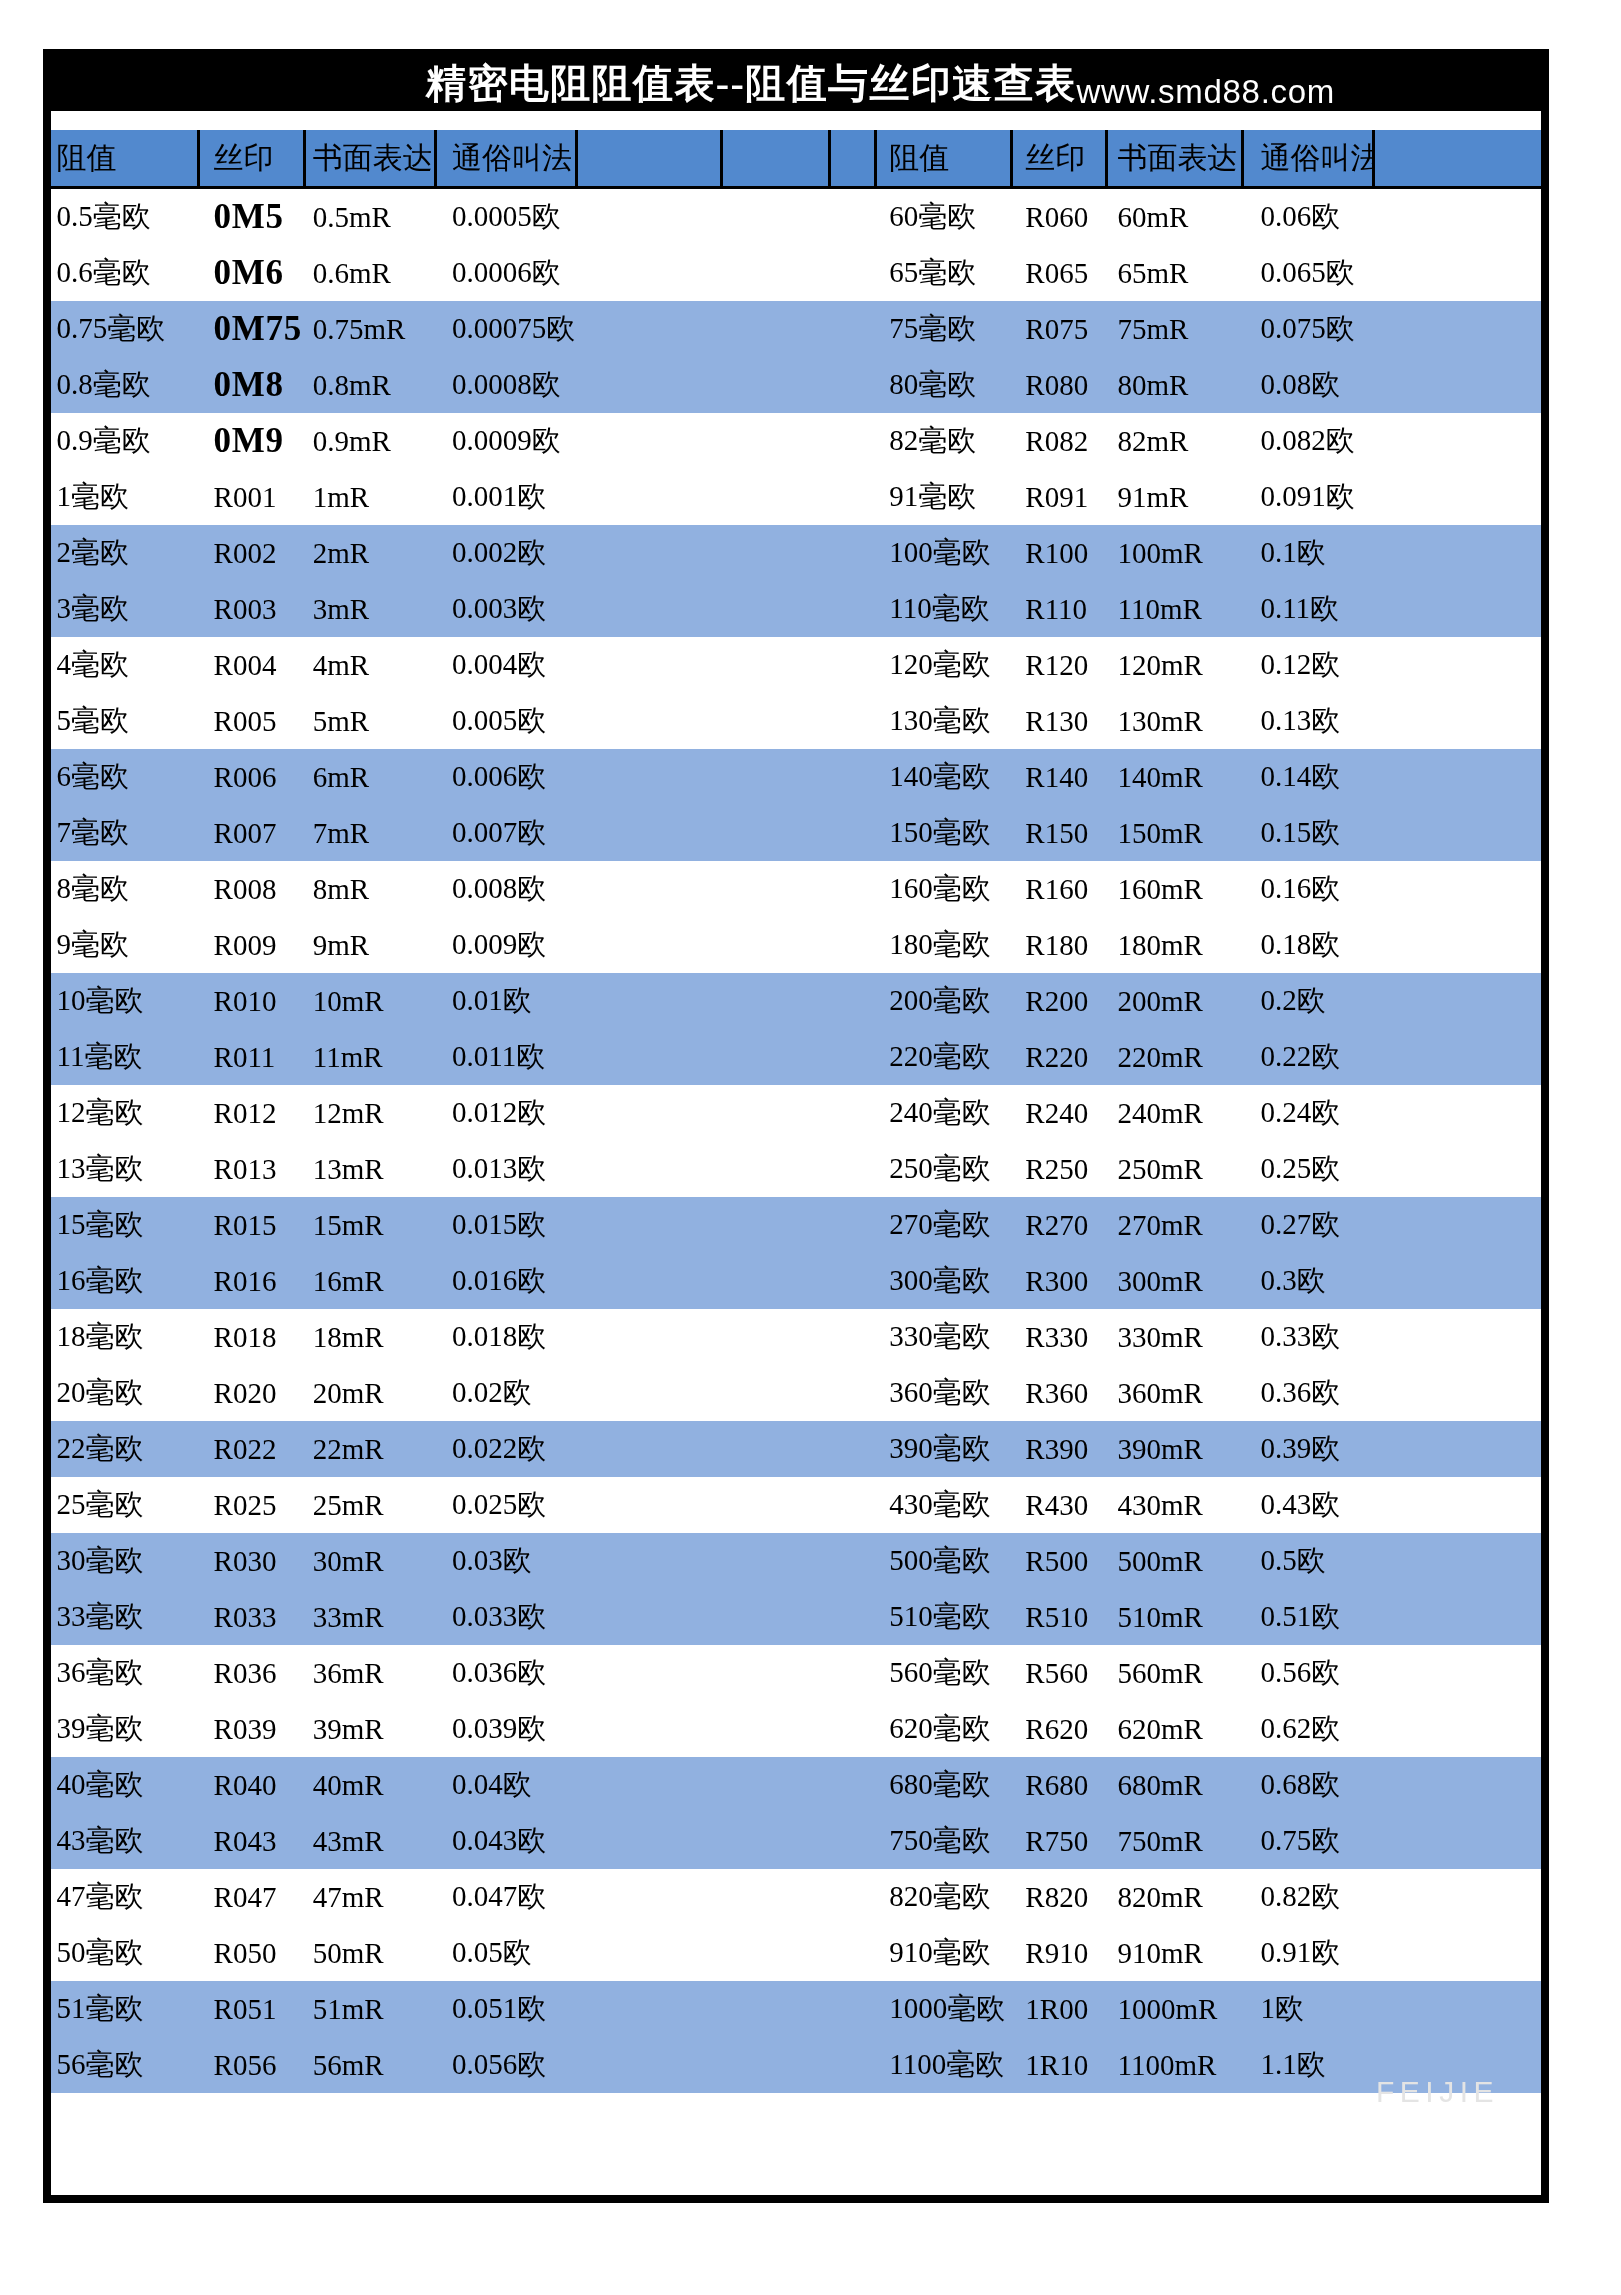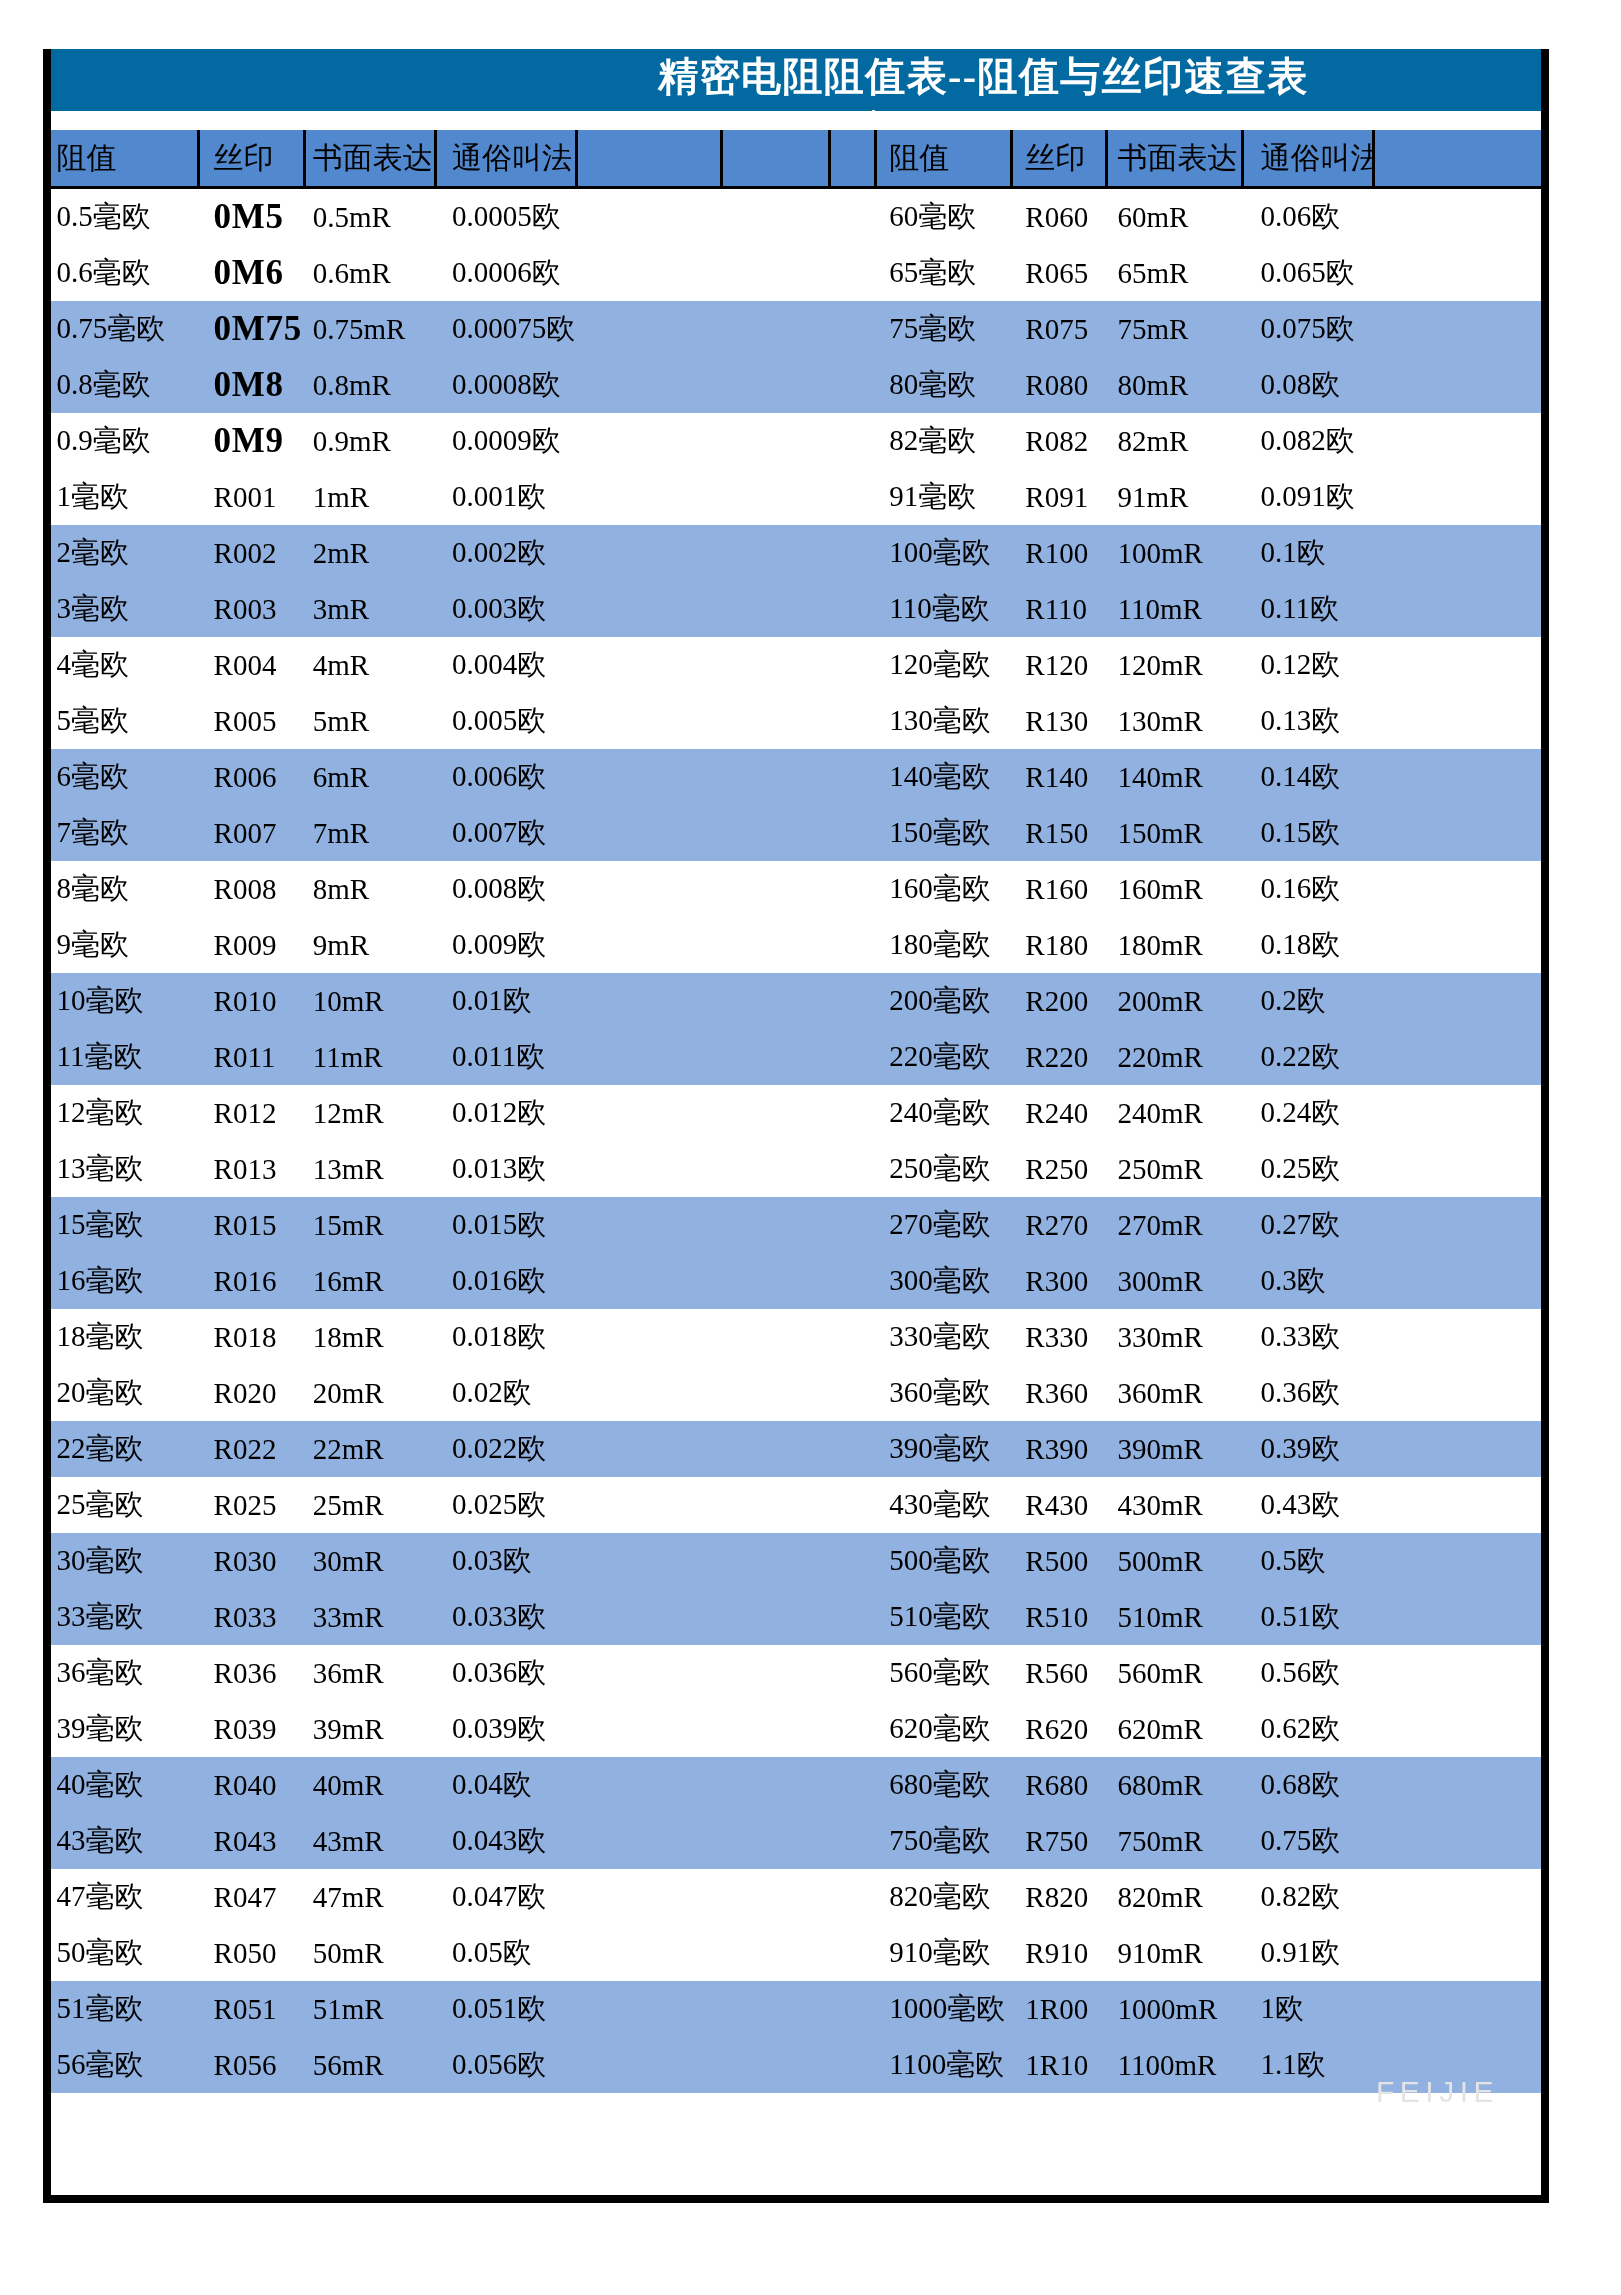--- a/index.html
+++ b/index.html
@@ -12,8 +12,8 @@
     box-sizing:border-box;border:8.9px solid #000;border-top:none;background:#fff;
   }
   .title-bar{
-    height:62px;background:#0369a1;display:flex;align-items:center;
-    white-space:nowrap;overflow:hidden;flex-direction:column;
+    height:62px;background:#000000;display:flex;align-items:flex-end;
+    white-space:nowrap;overflow:hidden;
   }
   .title-text{
     margin-left:375px;color:#fff;font-weight:bold;font-size:40px;

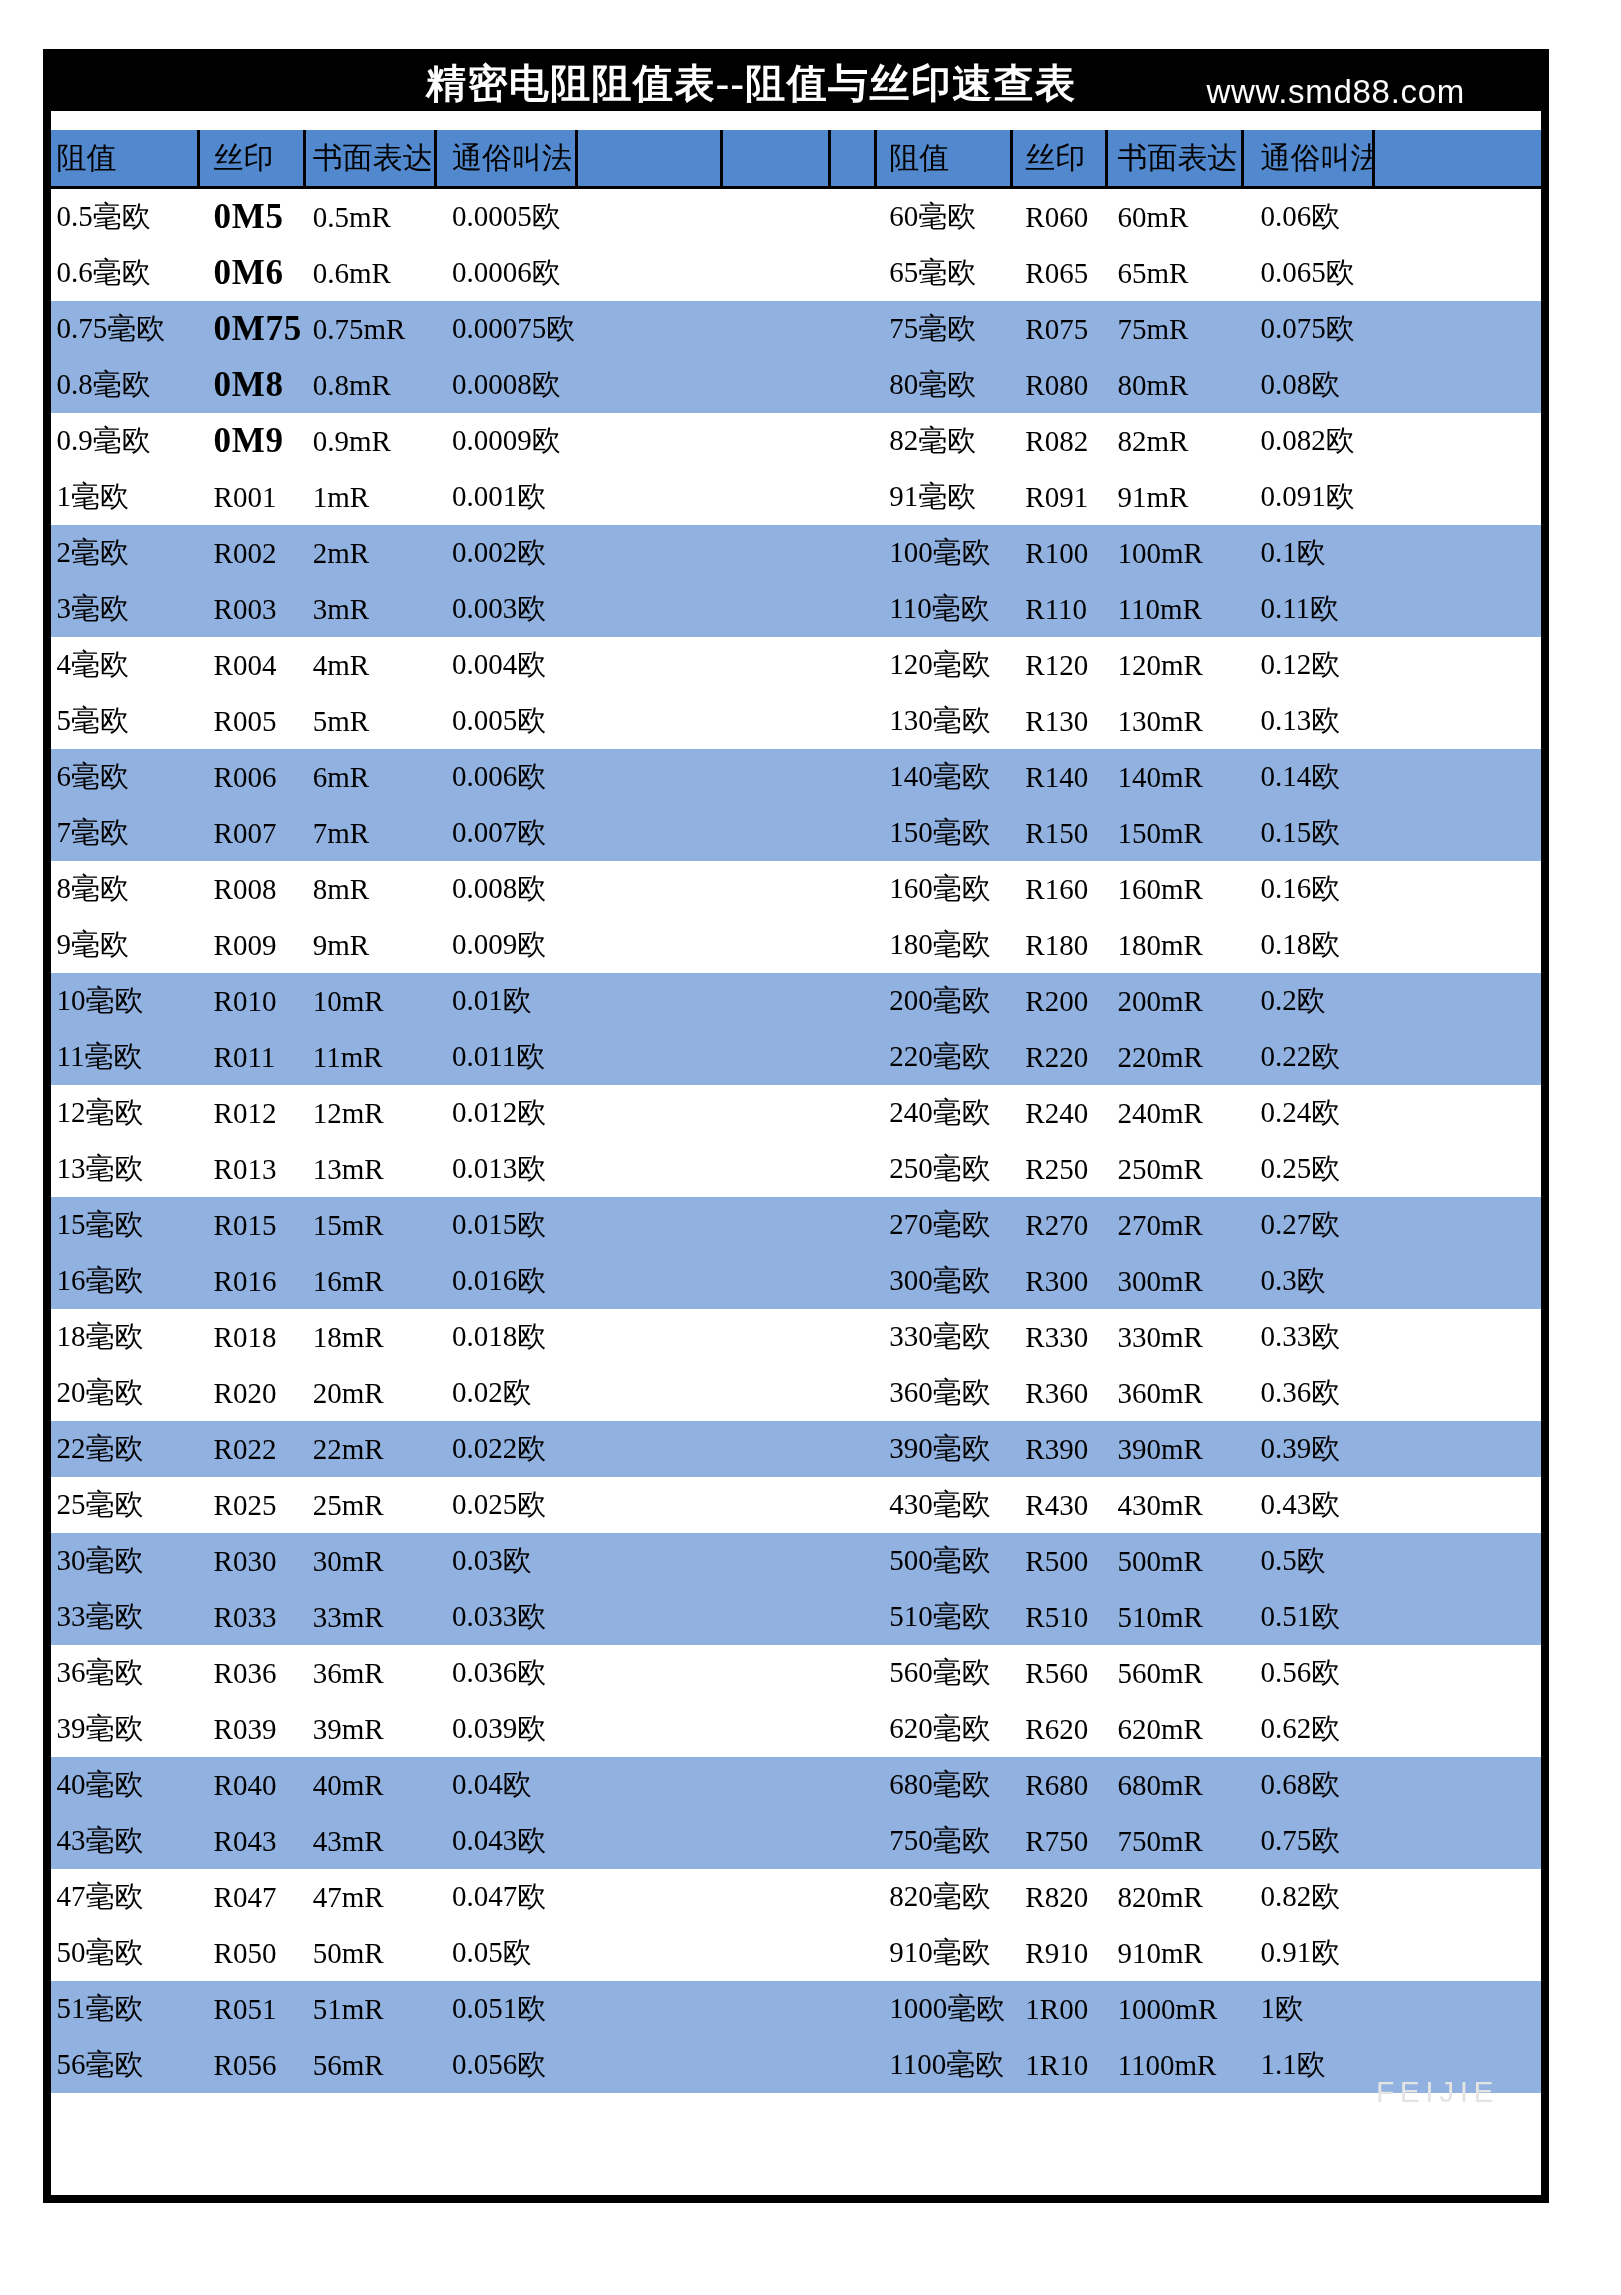--- a/index.html
+++ b/index.html
@@ -20,7 +20,7 @@
     letter-spacing:1.4px;
   }
   .site-text{
-    margin-left:130px;color:#fff;font-size:33px;
+    color:#fff;font-size:33px;
     font-family:"Liberation Sans","DejaVu Sans",sans-serif;letter-spacing:0.7px;
   }
   .header-row{

